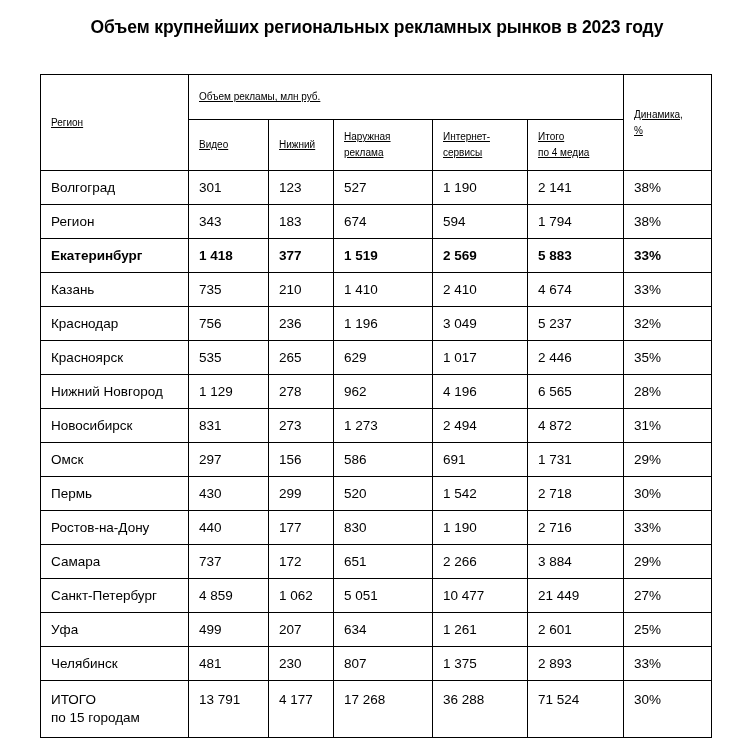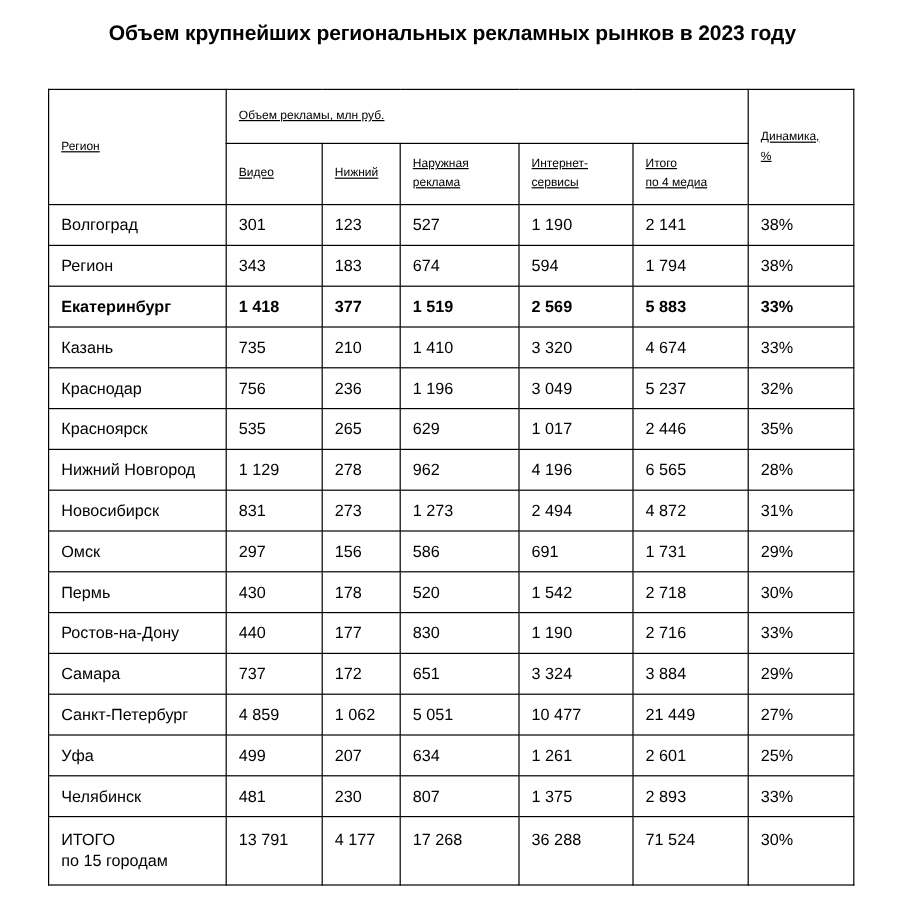--- a/index.html
+++ b/index.html
@@ -184,7 +184,7 @@
             <td>735</td>
             <td>210</td>
             <td>1 410</td>
-            <td>3 320</td>
+            <td>2 410</td>
             <td>4 674</td>
             <td>33%</td>
           </tr>

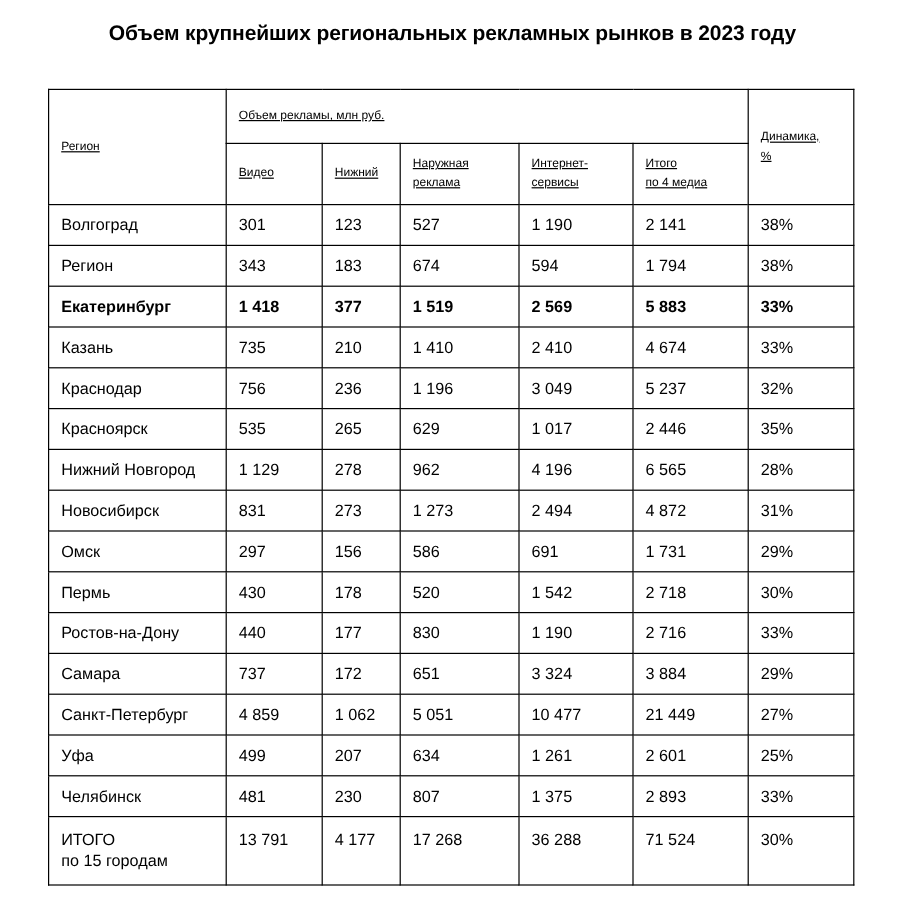--- a/index.html
+++ b/index.html
@@ -236,7 +236,7 @@
           <tr class="data-row">
             <td>Пермь</td>
             <td>430</td>
-            <td>178</td>
+            <td>299</td>
             <td>520</td>
             <td>1 542</td>
             <td>2 718</td>

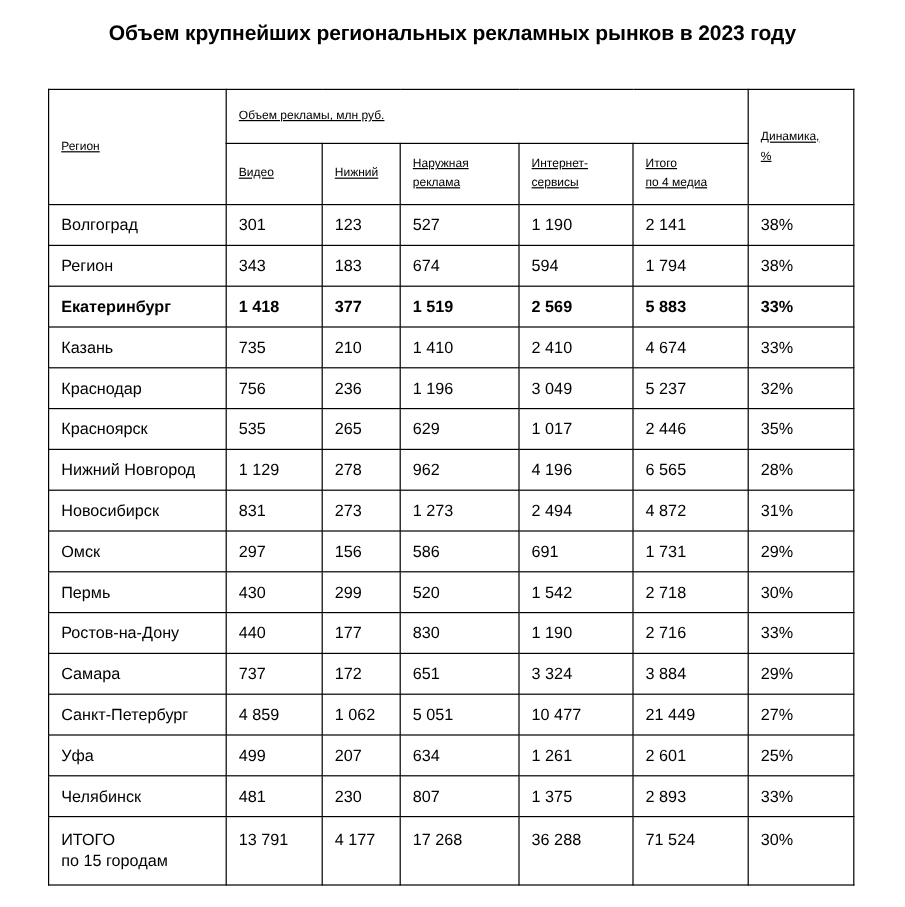--- a/index.html
+++ b/index.html
@@ -256,7 +256,7 @@
             <td>737</td>
             <td>172</td>
             <td>651</td>
-            <td>3 324</td>
+            <td>2 266</td>
             <td>3 884</td>
             <td>29%</td>
           </tr>

